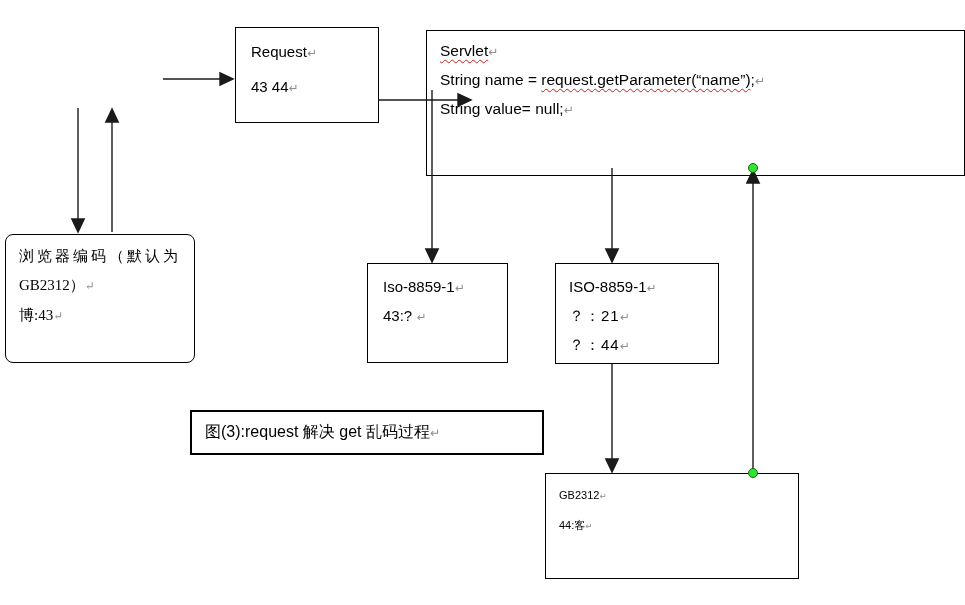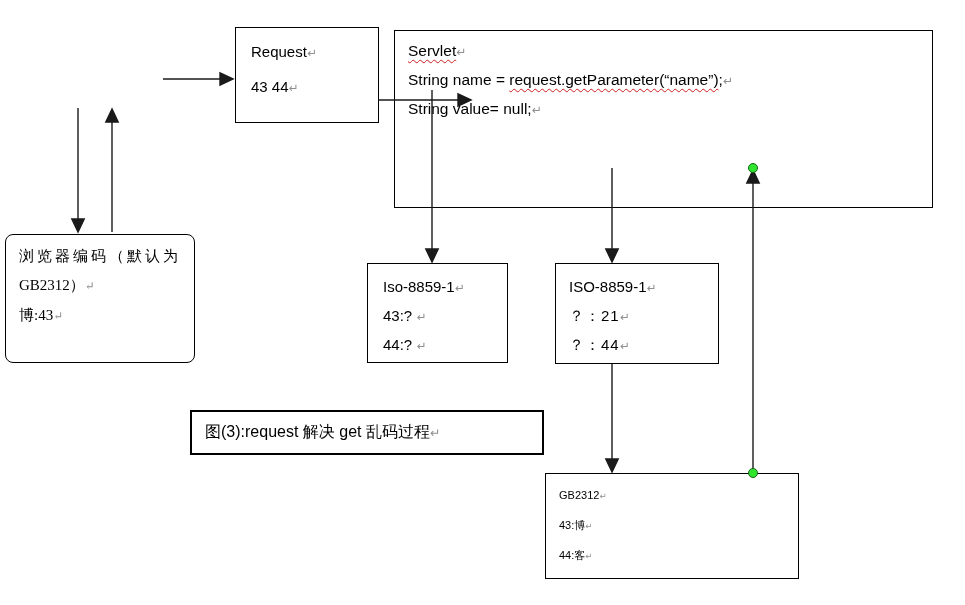--- a/index.html
+++ b/index.html
@@ -22,7 +22,7 @@
   }
   #box-ie{left:49px;top:27px;width:114px;height:81px;padding:4px 0 0 15px;font-size:15px;line-height:32px;}
   #box-request{left:235px;top:27px;width:144px;height:96px;padding:7px 0 0 15px;font-size:15px;line-height:34px;}
-  #box-servlet{left:394px;top:30px;width:539px;height:178px;padding:6px 0 1px 13px;font-size:15.5px;line-height:28px;}
+  #box-servlet{left:426px;top:30px;width:539px;height:146px;padding:6px 0 1px 13px;font-size:15.5px;line-height:28px;}
   #box-browser{left:5px;top:234px;width:190px;height:129px;padding:7px 0 0 13px;font-size:15px;line-height:29px;
     font-family:"Liberation Serif","DejaVu Serif",serif;border-radius:8px;}
   #box-browser .jline{letter-spacing:3px;}

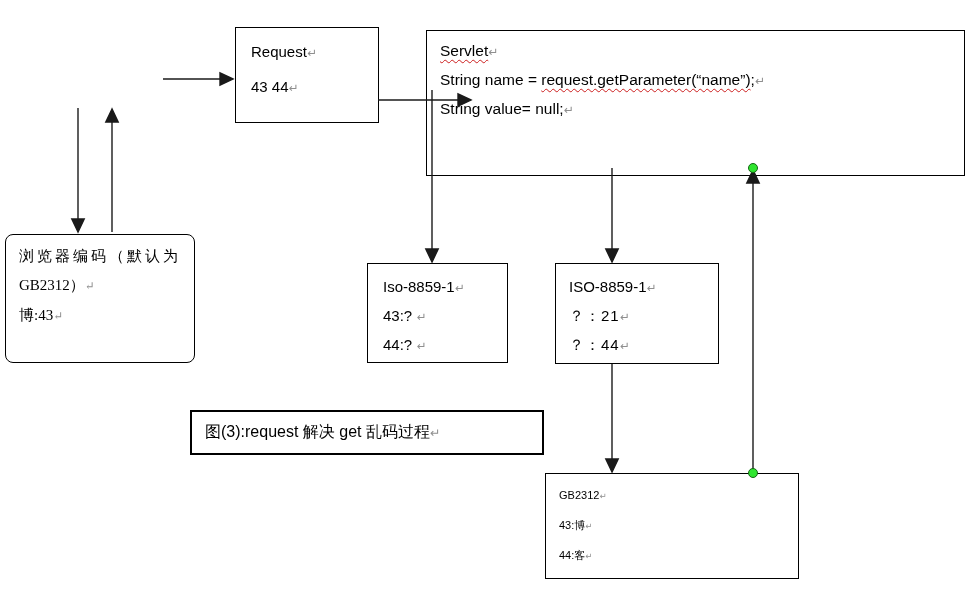--- a/index.html
+++ b/index.html
@@ -60,7 +60,6 @@
   <div class="box" id="box-iso-lower">
     <div class="line"><span>Iso-8859-1</span><span class="pm">↵</span></div>
     <div class="line"><span>43:? </span><span class="pm">↵</span></div>
-    <div class="line"><span>44:? </span><span class="pm">↵</span></div>
   </div>
 
   <div class="box" id="box-iso-upper">

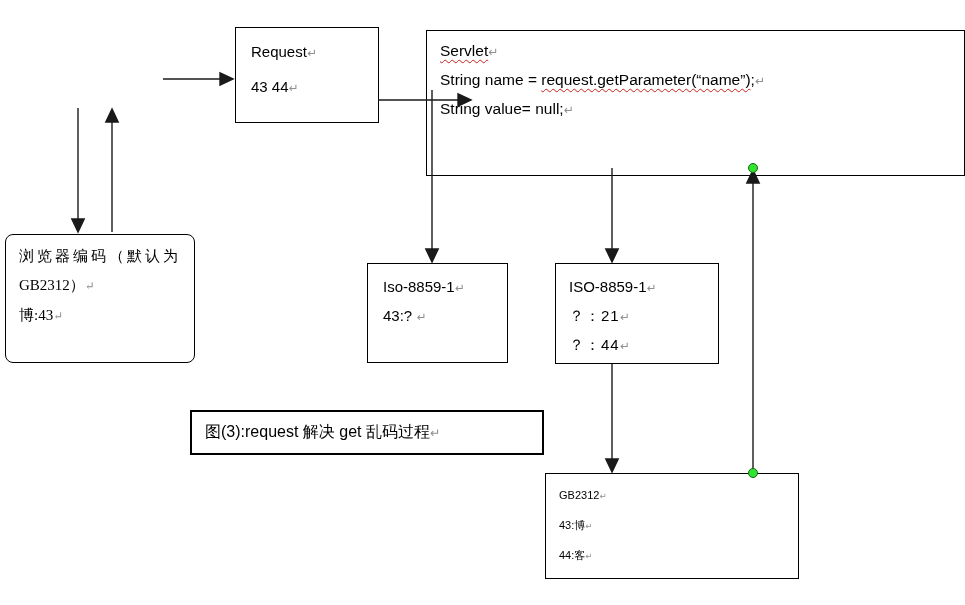--- a/index.html
+++ b/index.html
@@ -74,7 +74,6 @@
 
   <div class="box" id="box-gb">
     <div class="line"><span>GB2312</span><span class="pm">↵</span></div>
-    <div class="line"><span>43:博</span><span class="pm">↵</span></div>
     <div class="line"><span>44:客</span><span class="pm">↵</span></div>
   </div>
 

